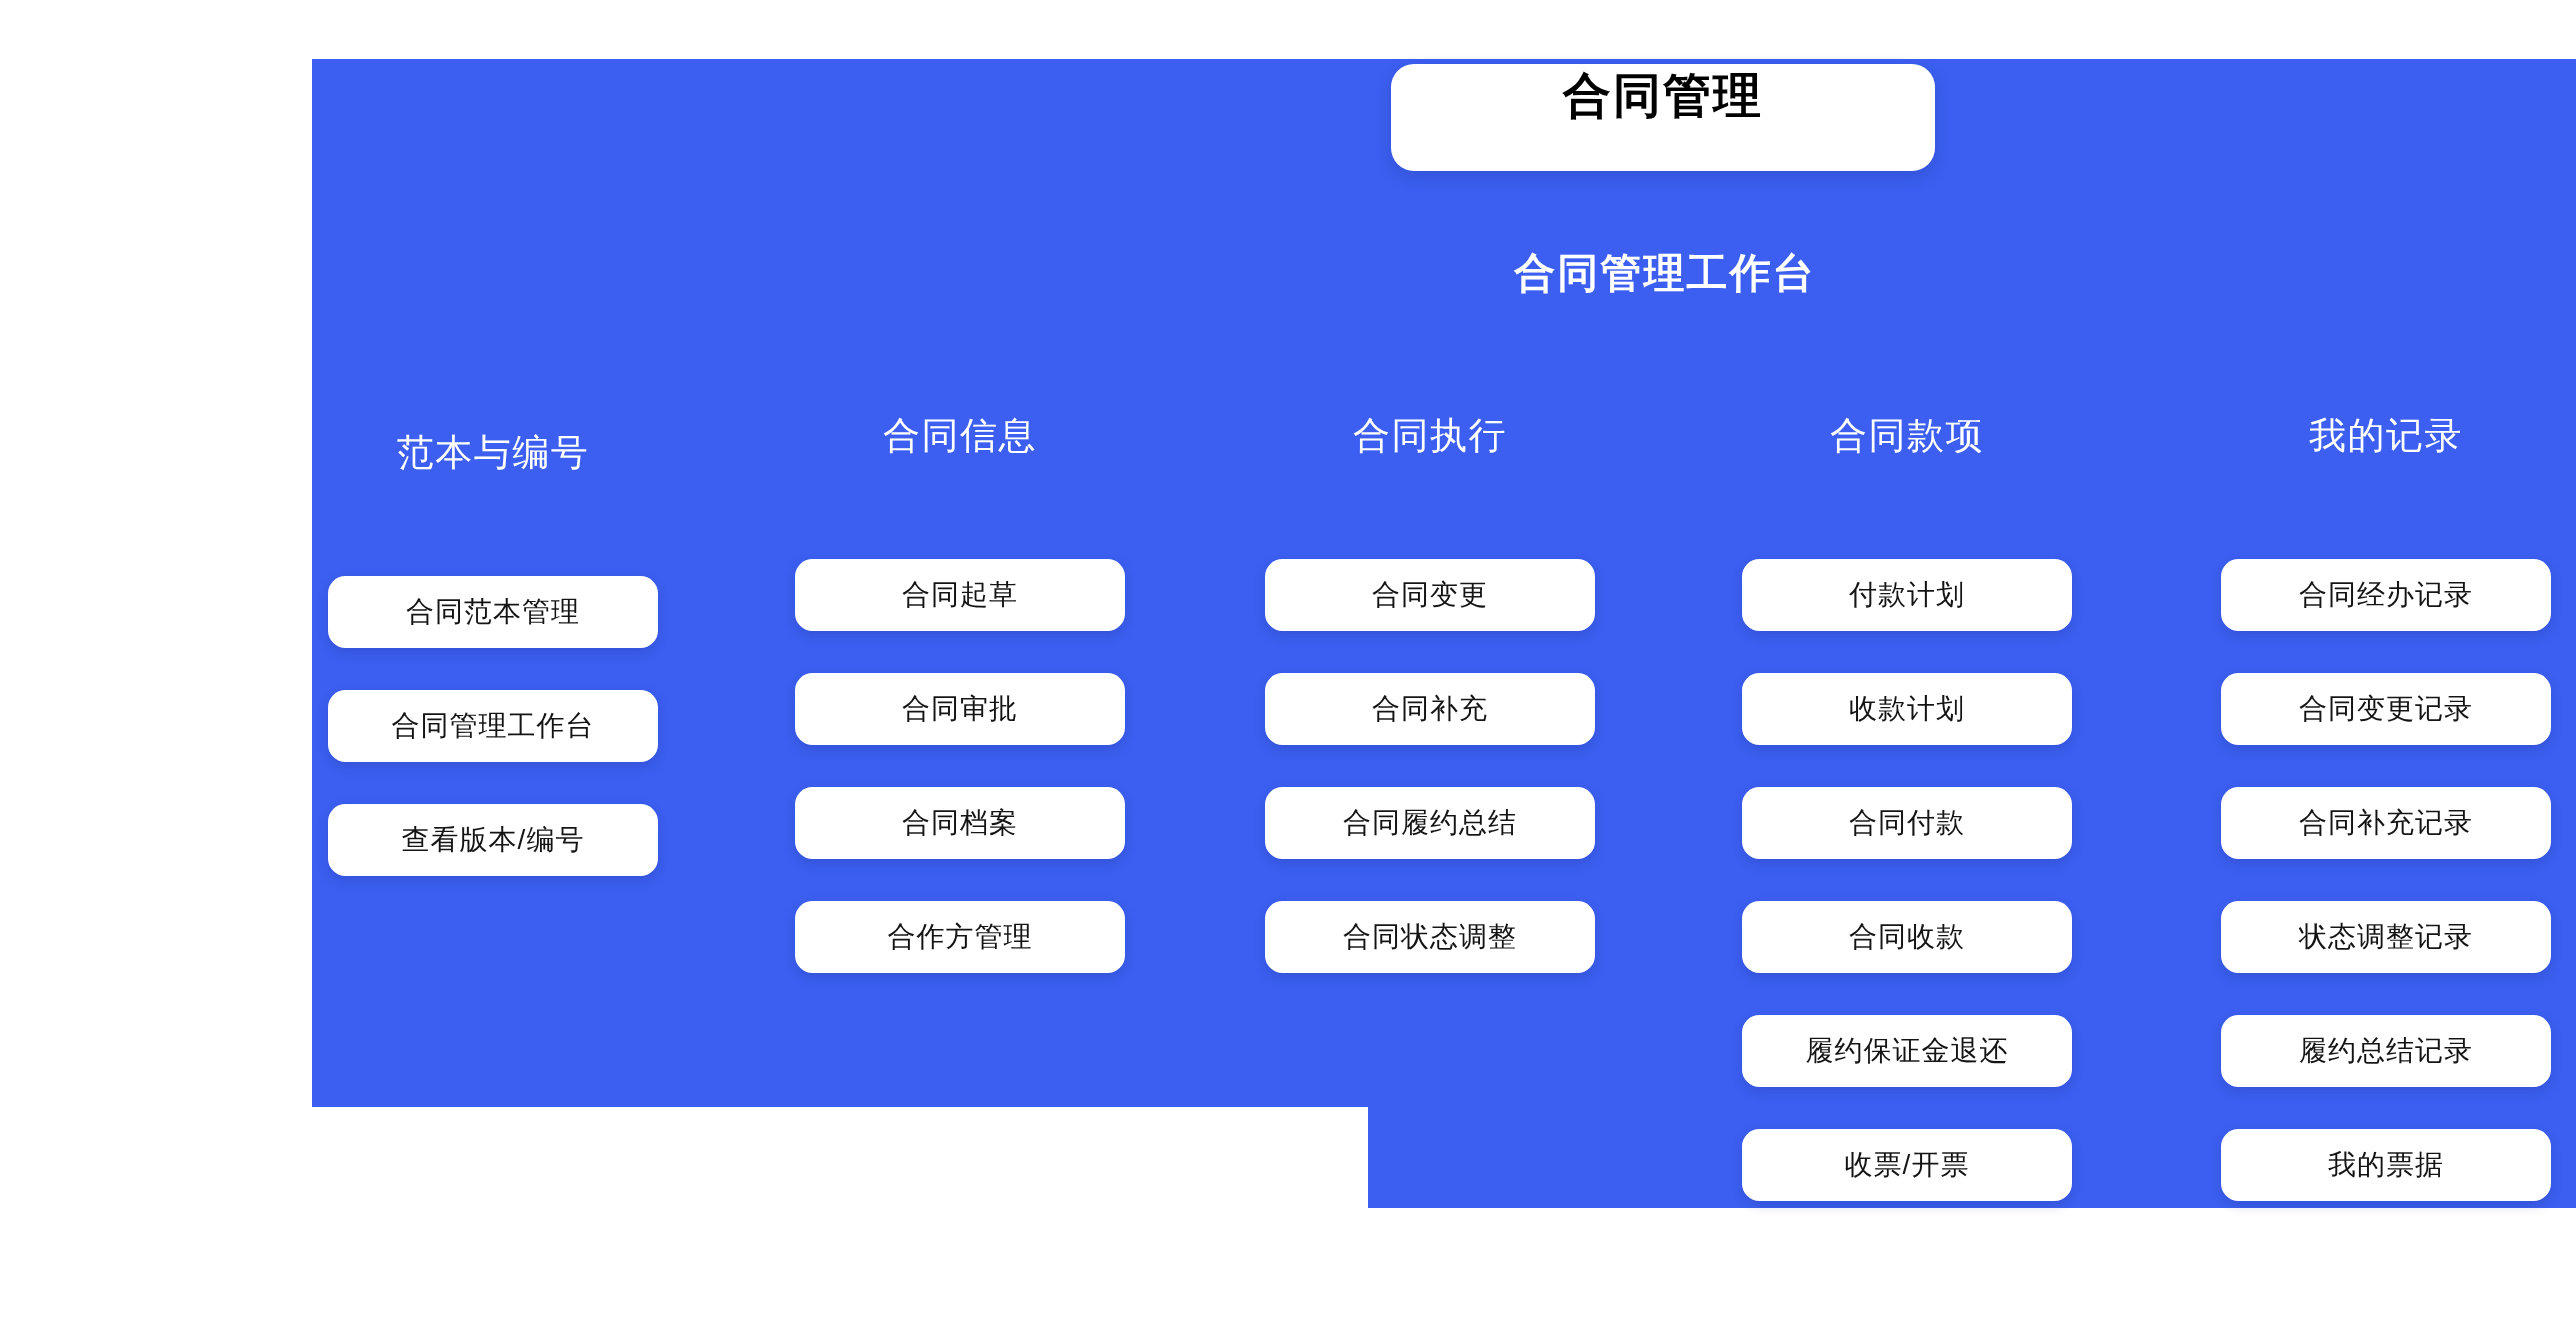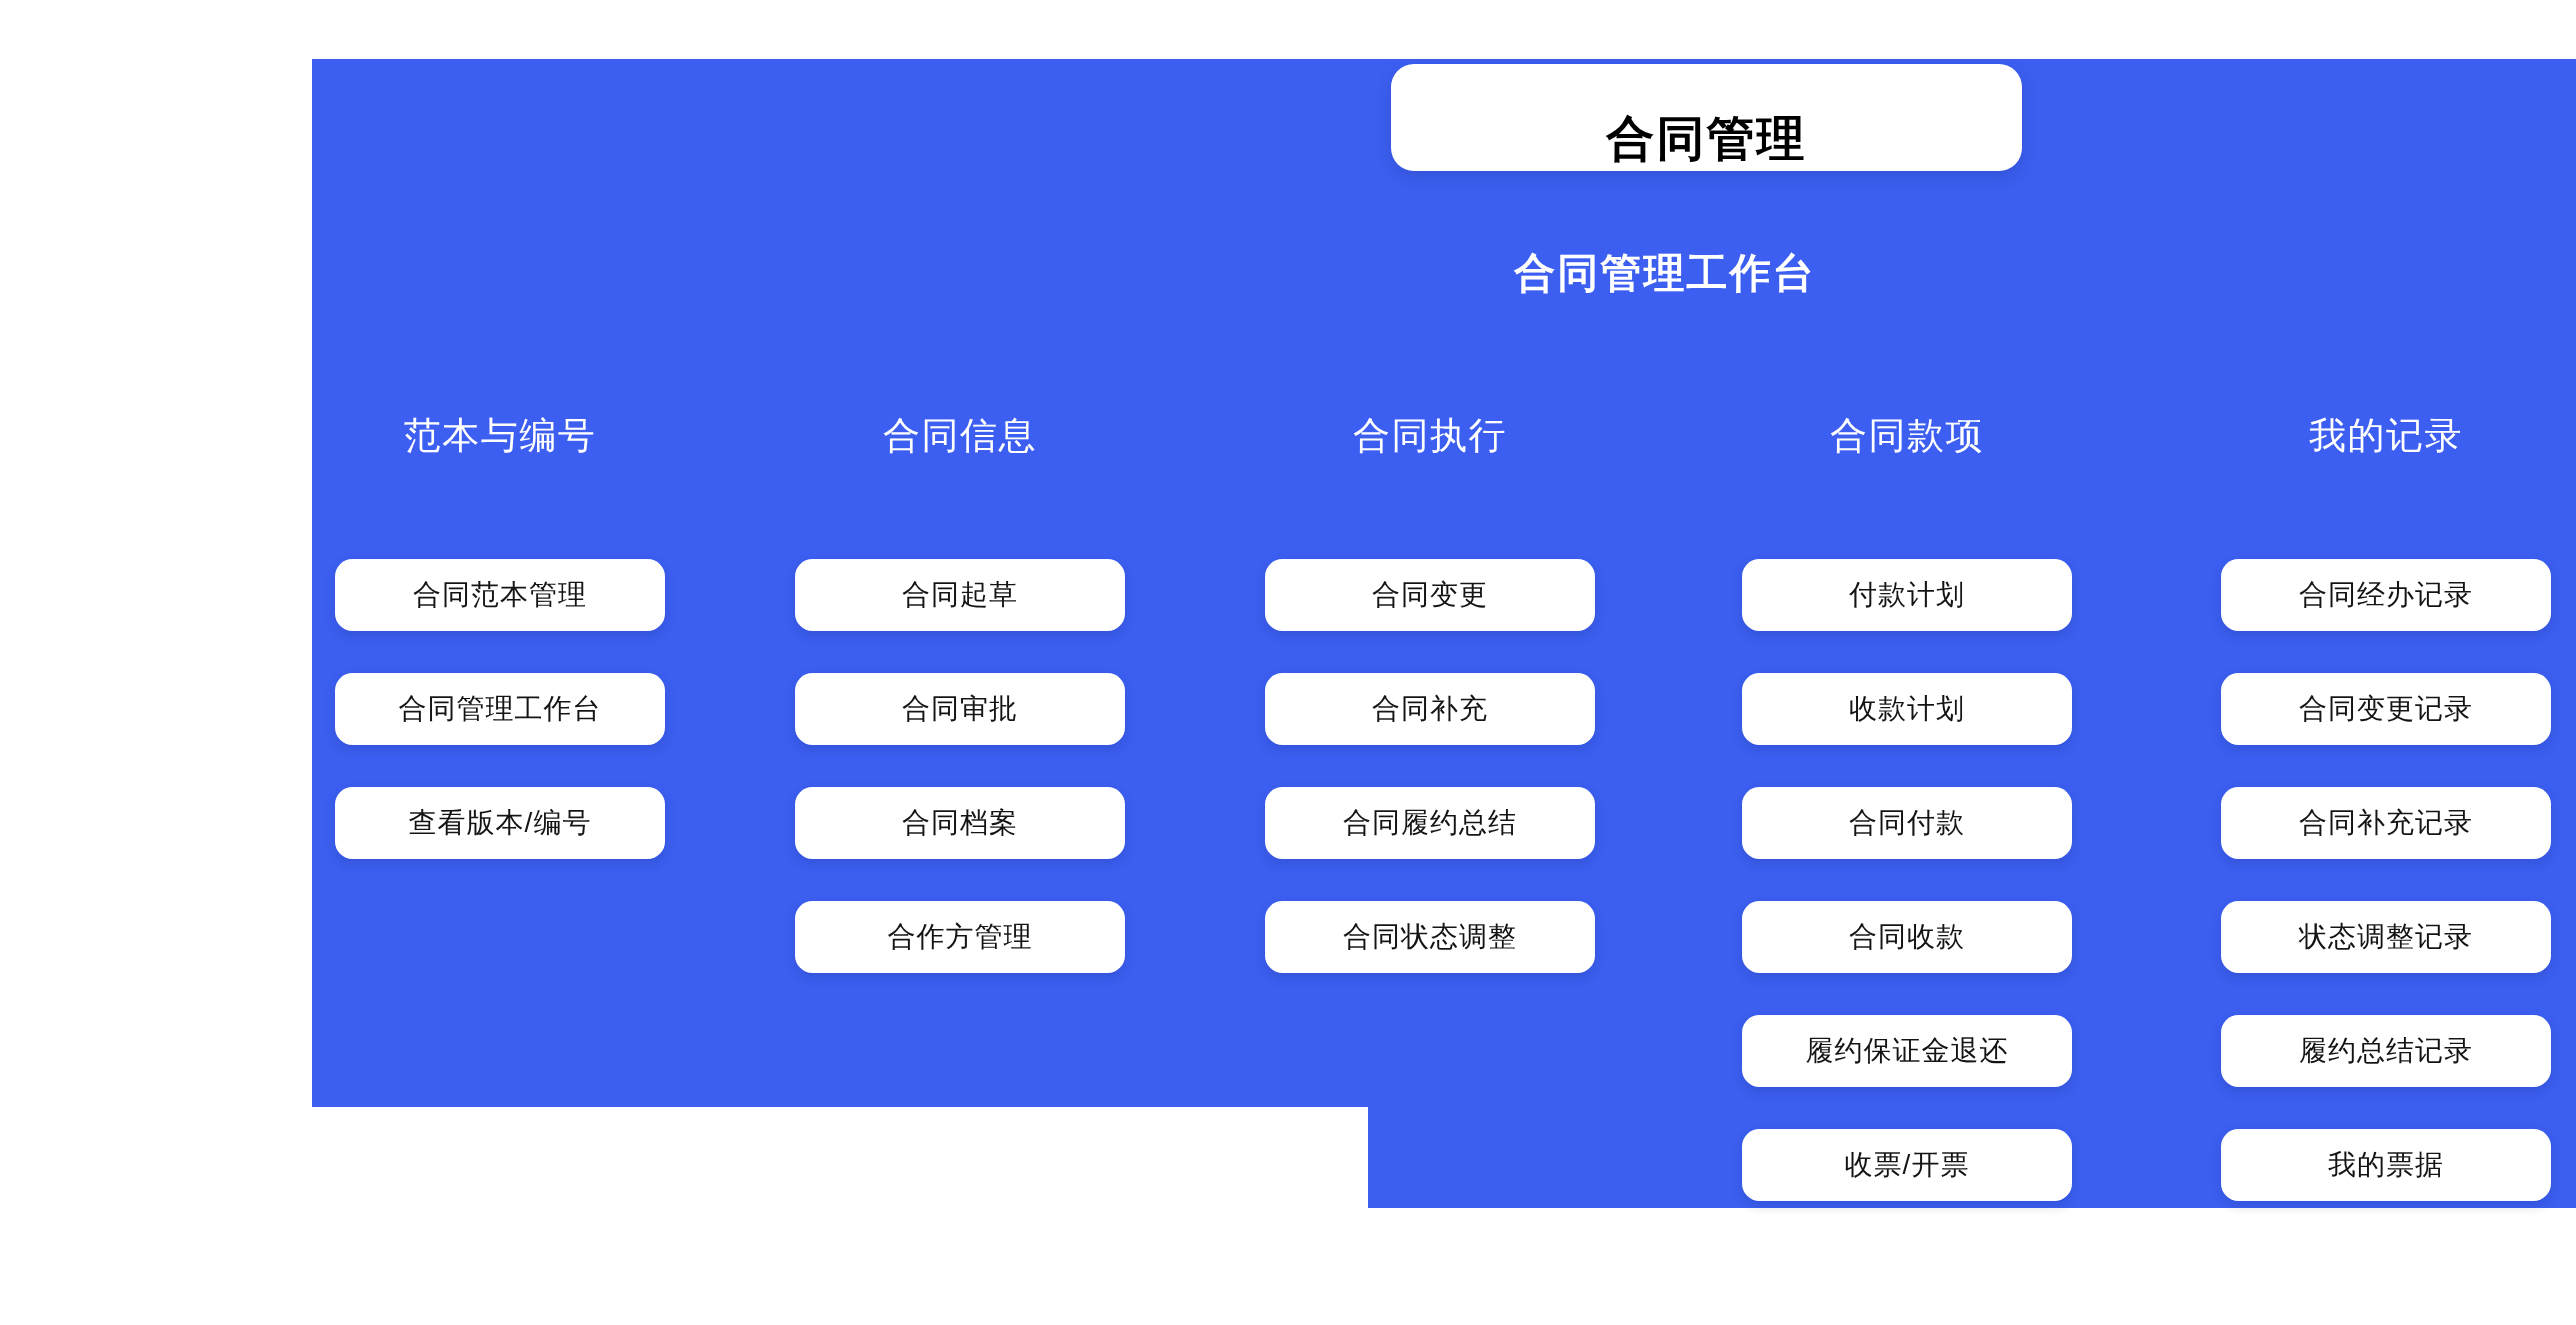--- a/index.html
+++ b/index.html
@@ -35,10 +35,10 @@
   .title-card{
     position:absolute;
     left:1391px; top:64px;
-    width:631px; height:107px;
+    width:544px; height:107px;
     background:var(--card-white);
     border-radius:23px;
-    display:flex; align-items:flex-end; justify-content:center;
+    display:flex; align-items:flex-start; justify-content:center;
     box-shadow:0 5.2px 15.5px rgba(10,25,90,0.18);
   }
   .title-card .title-text{

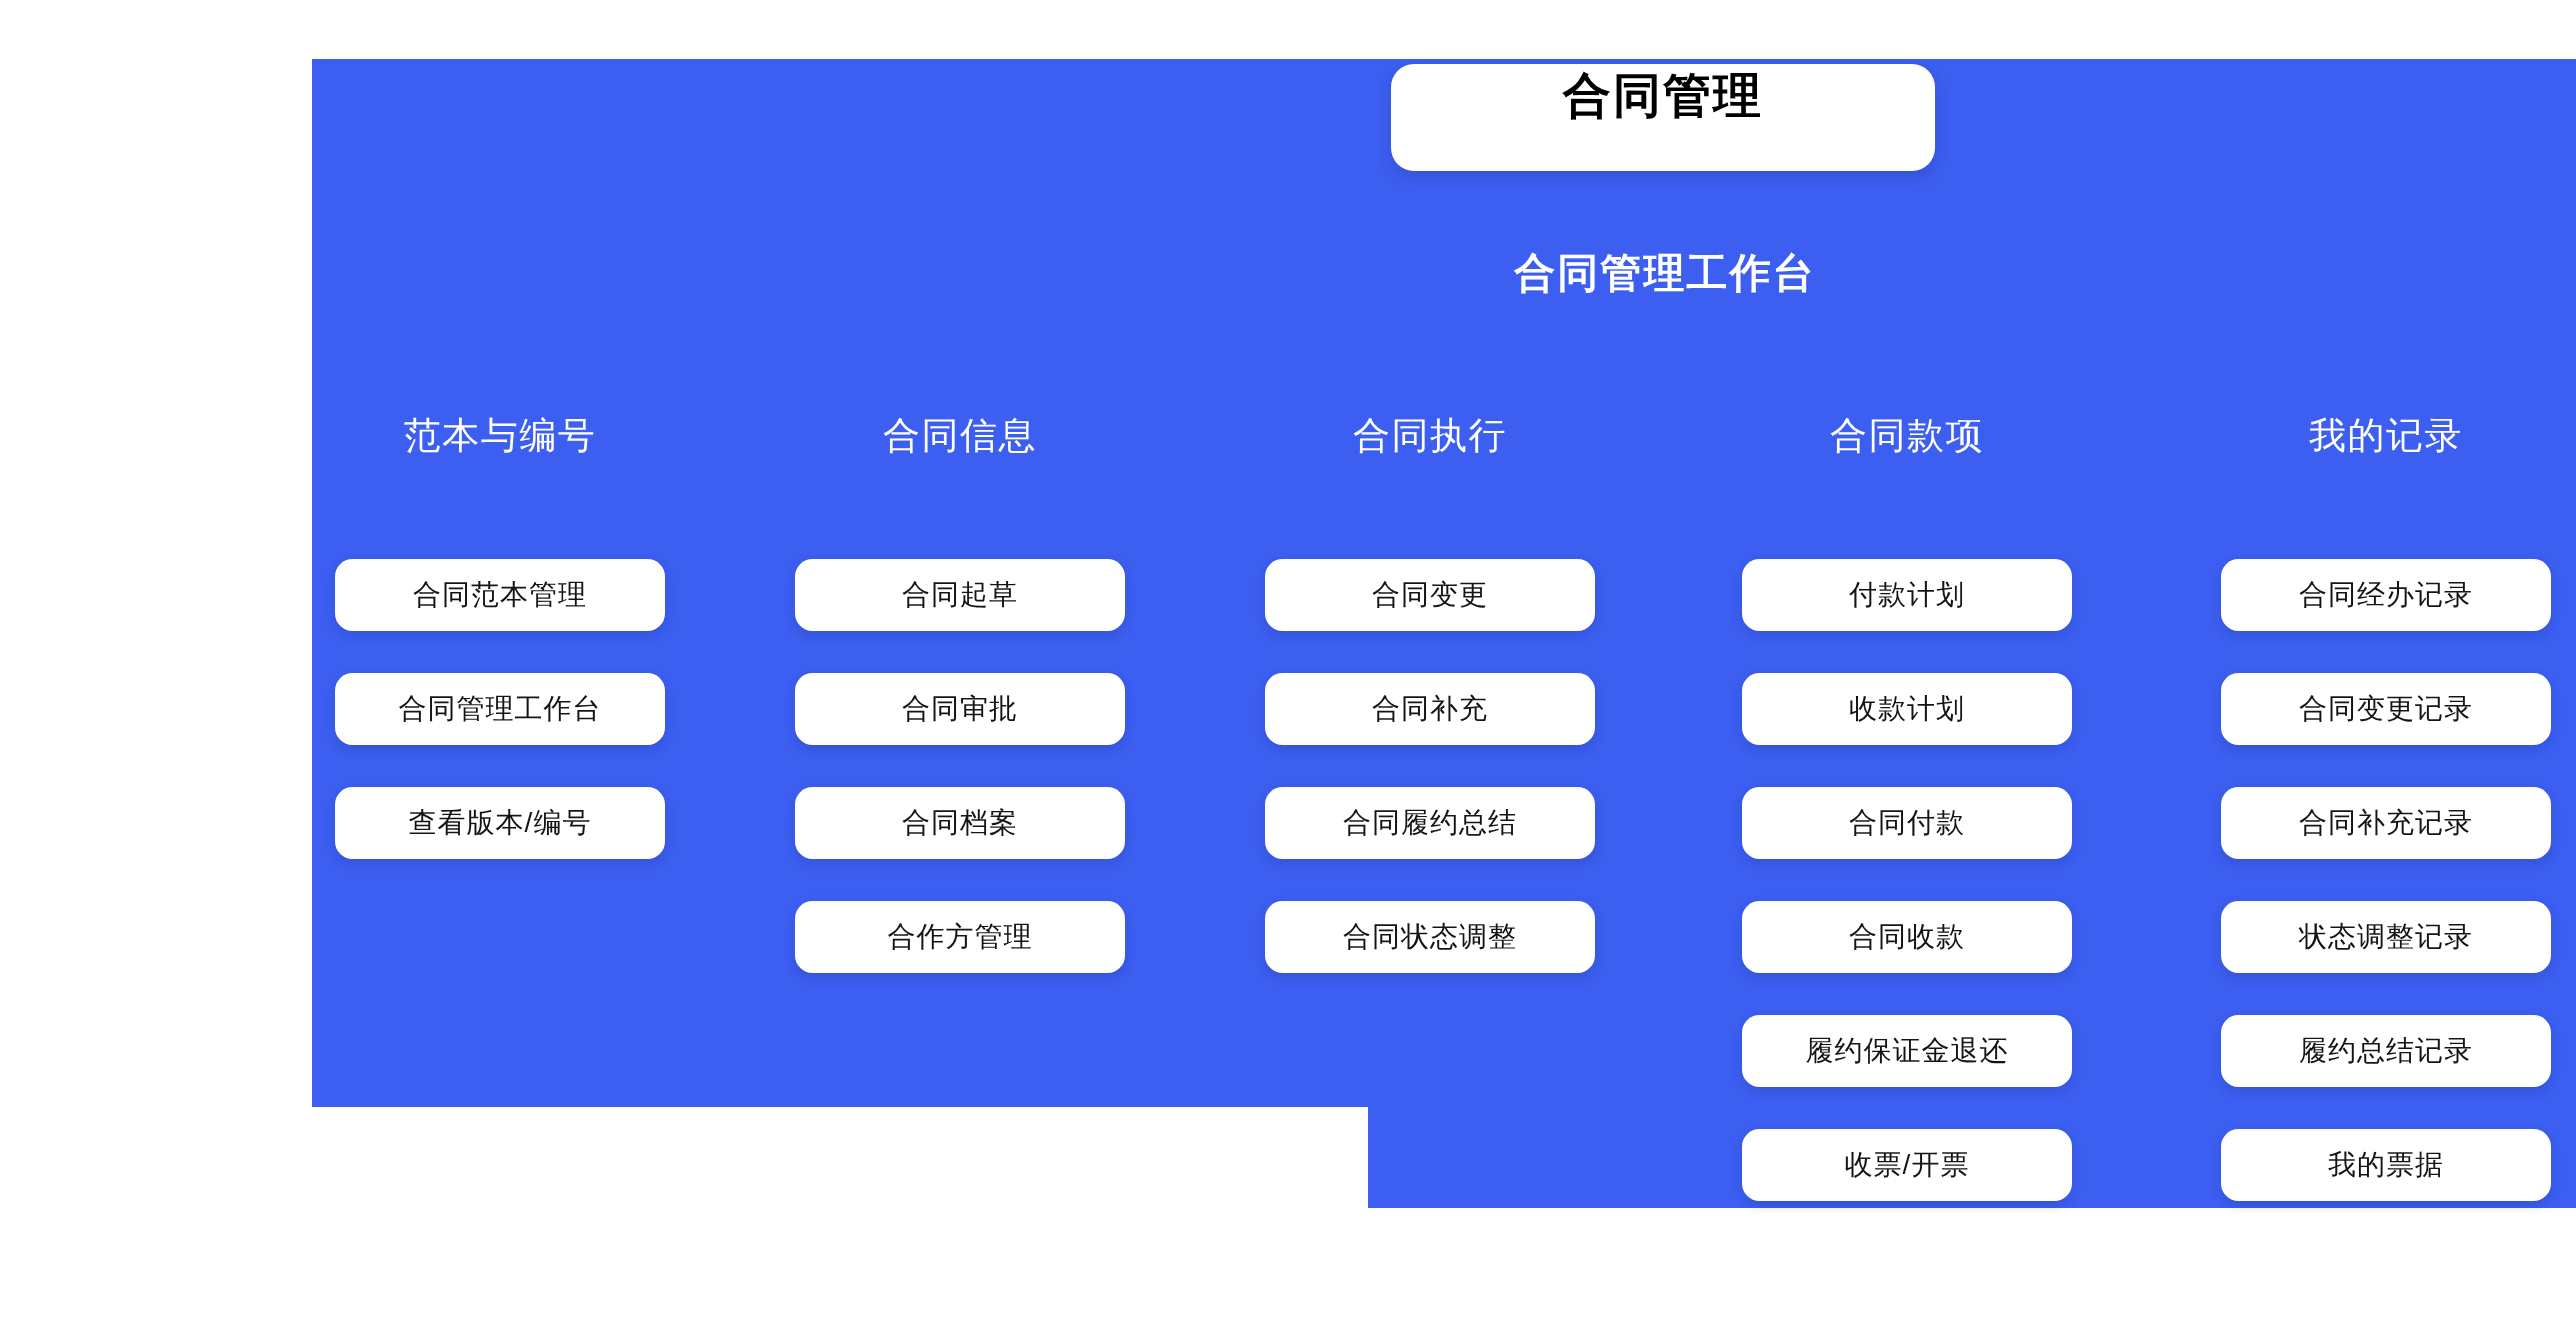--- a/index.html
+++ b/index.html
@@ -60,7 +60,7 @@
     top:410px;
     width:330px;
   }
-  .column:nth-of-type(1){left:335px;}
+  .column:nth-of-type(1){left:328px;margin-top:17px;}
   .column:nth-of-type(2){left:795px;}
   .column:nth-of-type(3){left:1265px;}
   .column:nth-of-type(4){left:1742px;}

